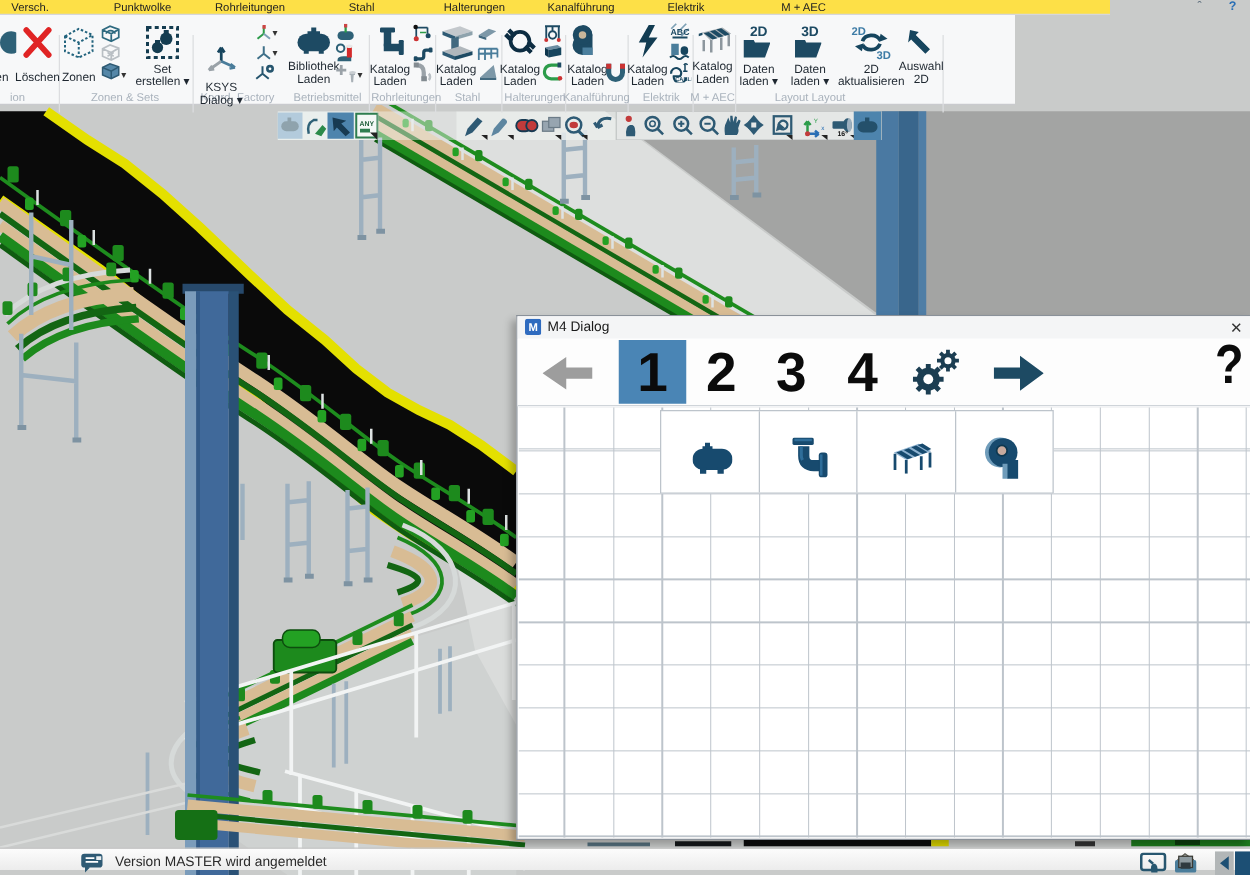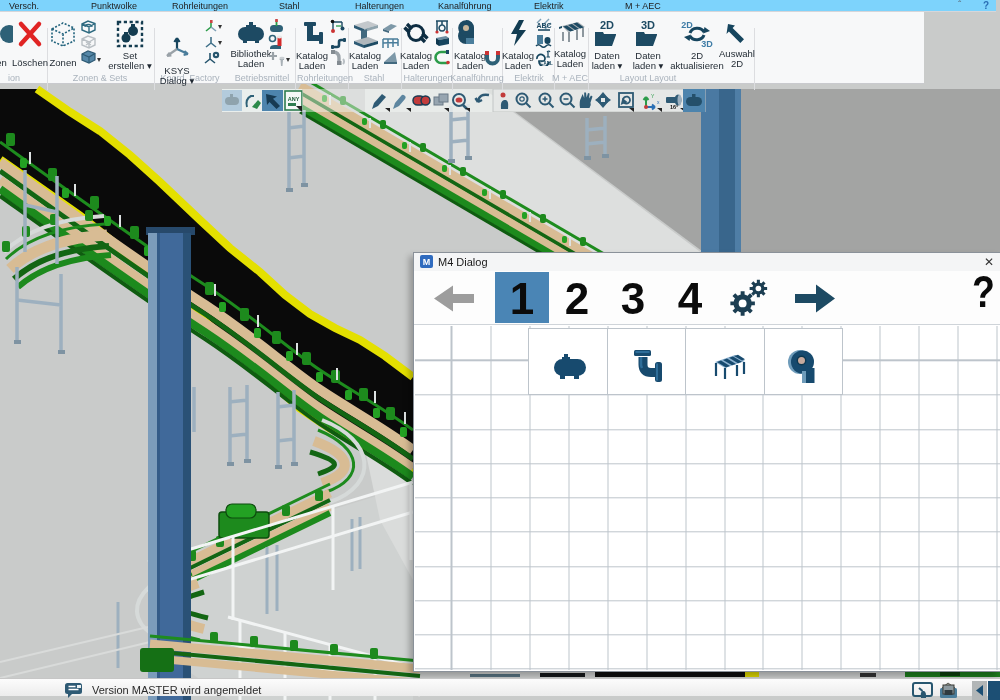--- a/index.html
+++ b/index.html
@@ -3,7 +3,7 @@
 *{margin:0;padding:0;box-sizing:border-box}
 html,body{width:1000px;height:700px;overflow:hidden;font-family:"Liberation Sans",sans-serif;background:#c9cbca}
 .abs{position:absolute}
-#tabbar{z-index:5;position:absolute;left:0;top:0;width:996px;height:12px;background:#7dd3fc;border-bottom:1px solid #d6d6da;font-size:9px;color:#222}
+#tabbar{z-index:5;position:absolute;left:0;top:0;width:888px;height:12px;background:#fde047;border-bottom:1px solid #d6d6da;font-size:9px;color:#222}
 #tabbar span{position:absolute;top:1px}
 #ribbon{z-index:5;position:absolute;left:0;top:12px;width:924px;height:72px;background:#f7f8f9;border-bottom:1px solid #c9cace}
 .gsep{position:absolute;top:16px;width:1px;height:62px;background:#dcdde0}

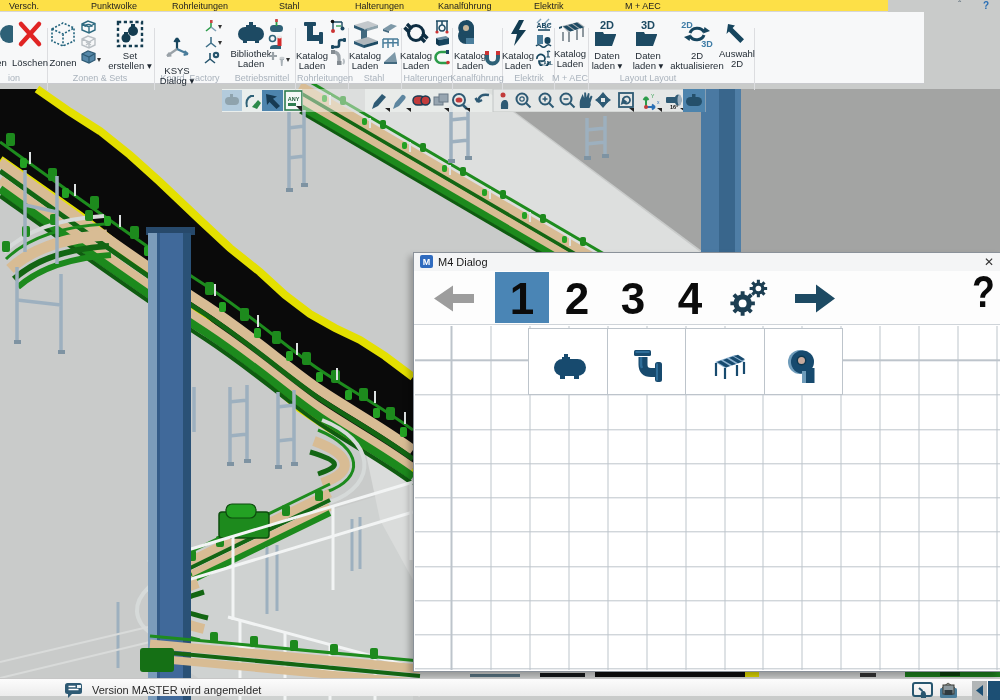--- a/index.html
+++ b/index.html
@@ -5,7 +5,7 @@
 .abs{position:absolute}
 #tabbar{z-index:5;position:absolute;left:0;top:0;width:888px;height:12px;background:#fde047;border-bottom:1px solid #d6d6da;font-size:9px;color:#222}
 #tabbar span{position:absolute;top:1px}
-#ribbon{z-index:5;position:absolute;left:0;top:12px;width:924px;height:72px;background:#f7f8f9;border-bottom:1px solid #c9cace}
+#ribbon{z-index:5;position:absolute;left:0;top:12px;width:812px;height:72px;background:#f7f8f9;border-bottom:1px solid #c9cace}
 .gsep{position:absolute;top:16px;width:1px;height:62px;background:#dcdde0}
 .glabel{position:absolute;top:61px;font-size:9px;color:#a9b2bc;white-space:nowrap;transform:translateX(-50%)}
 .bb{z-index:6;position:absolute;top:18px;text-align:center;font-size:9.5px;line-height:10px;color:#1e2730;white-space:nowrap}

